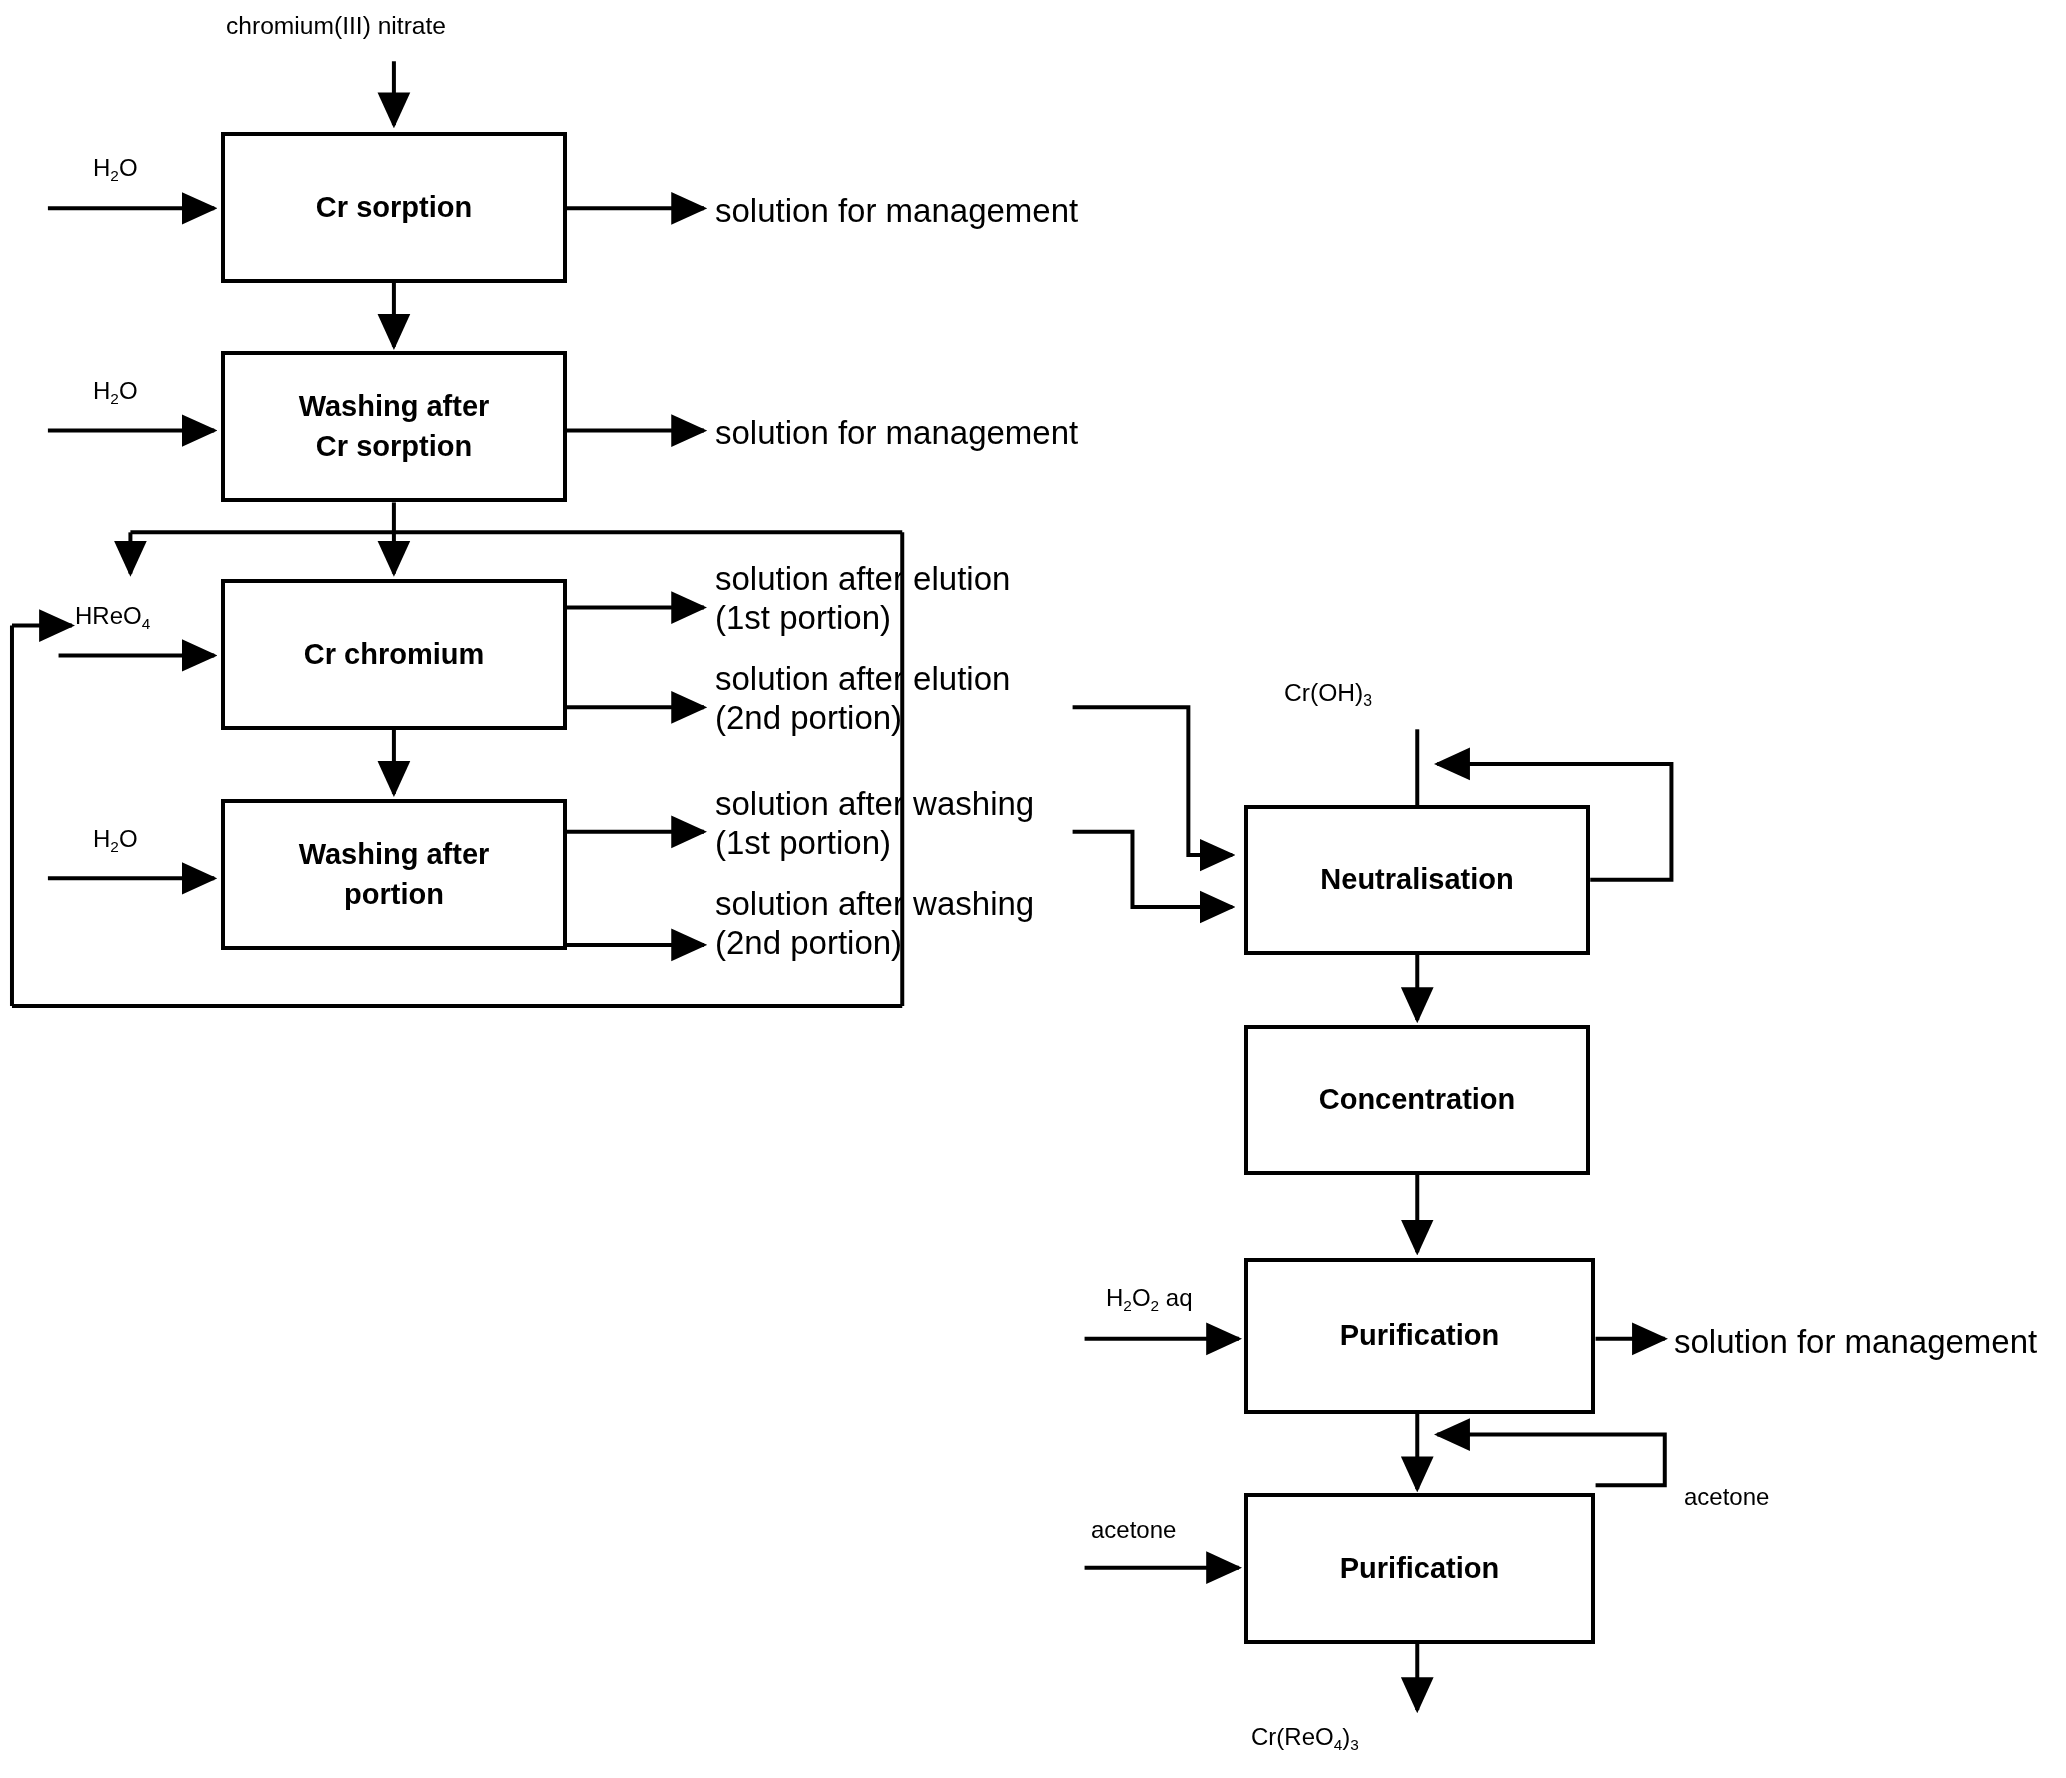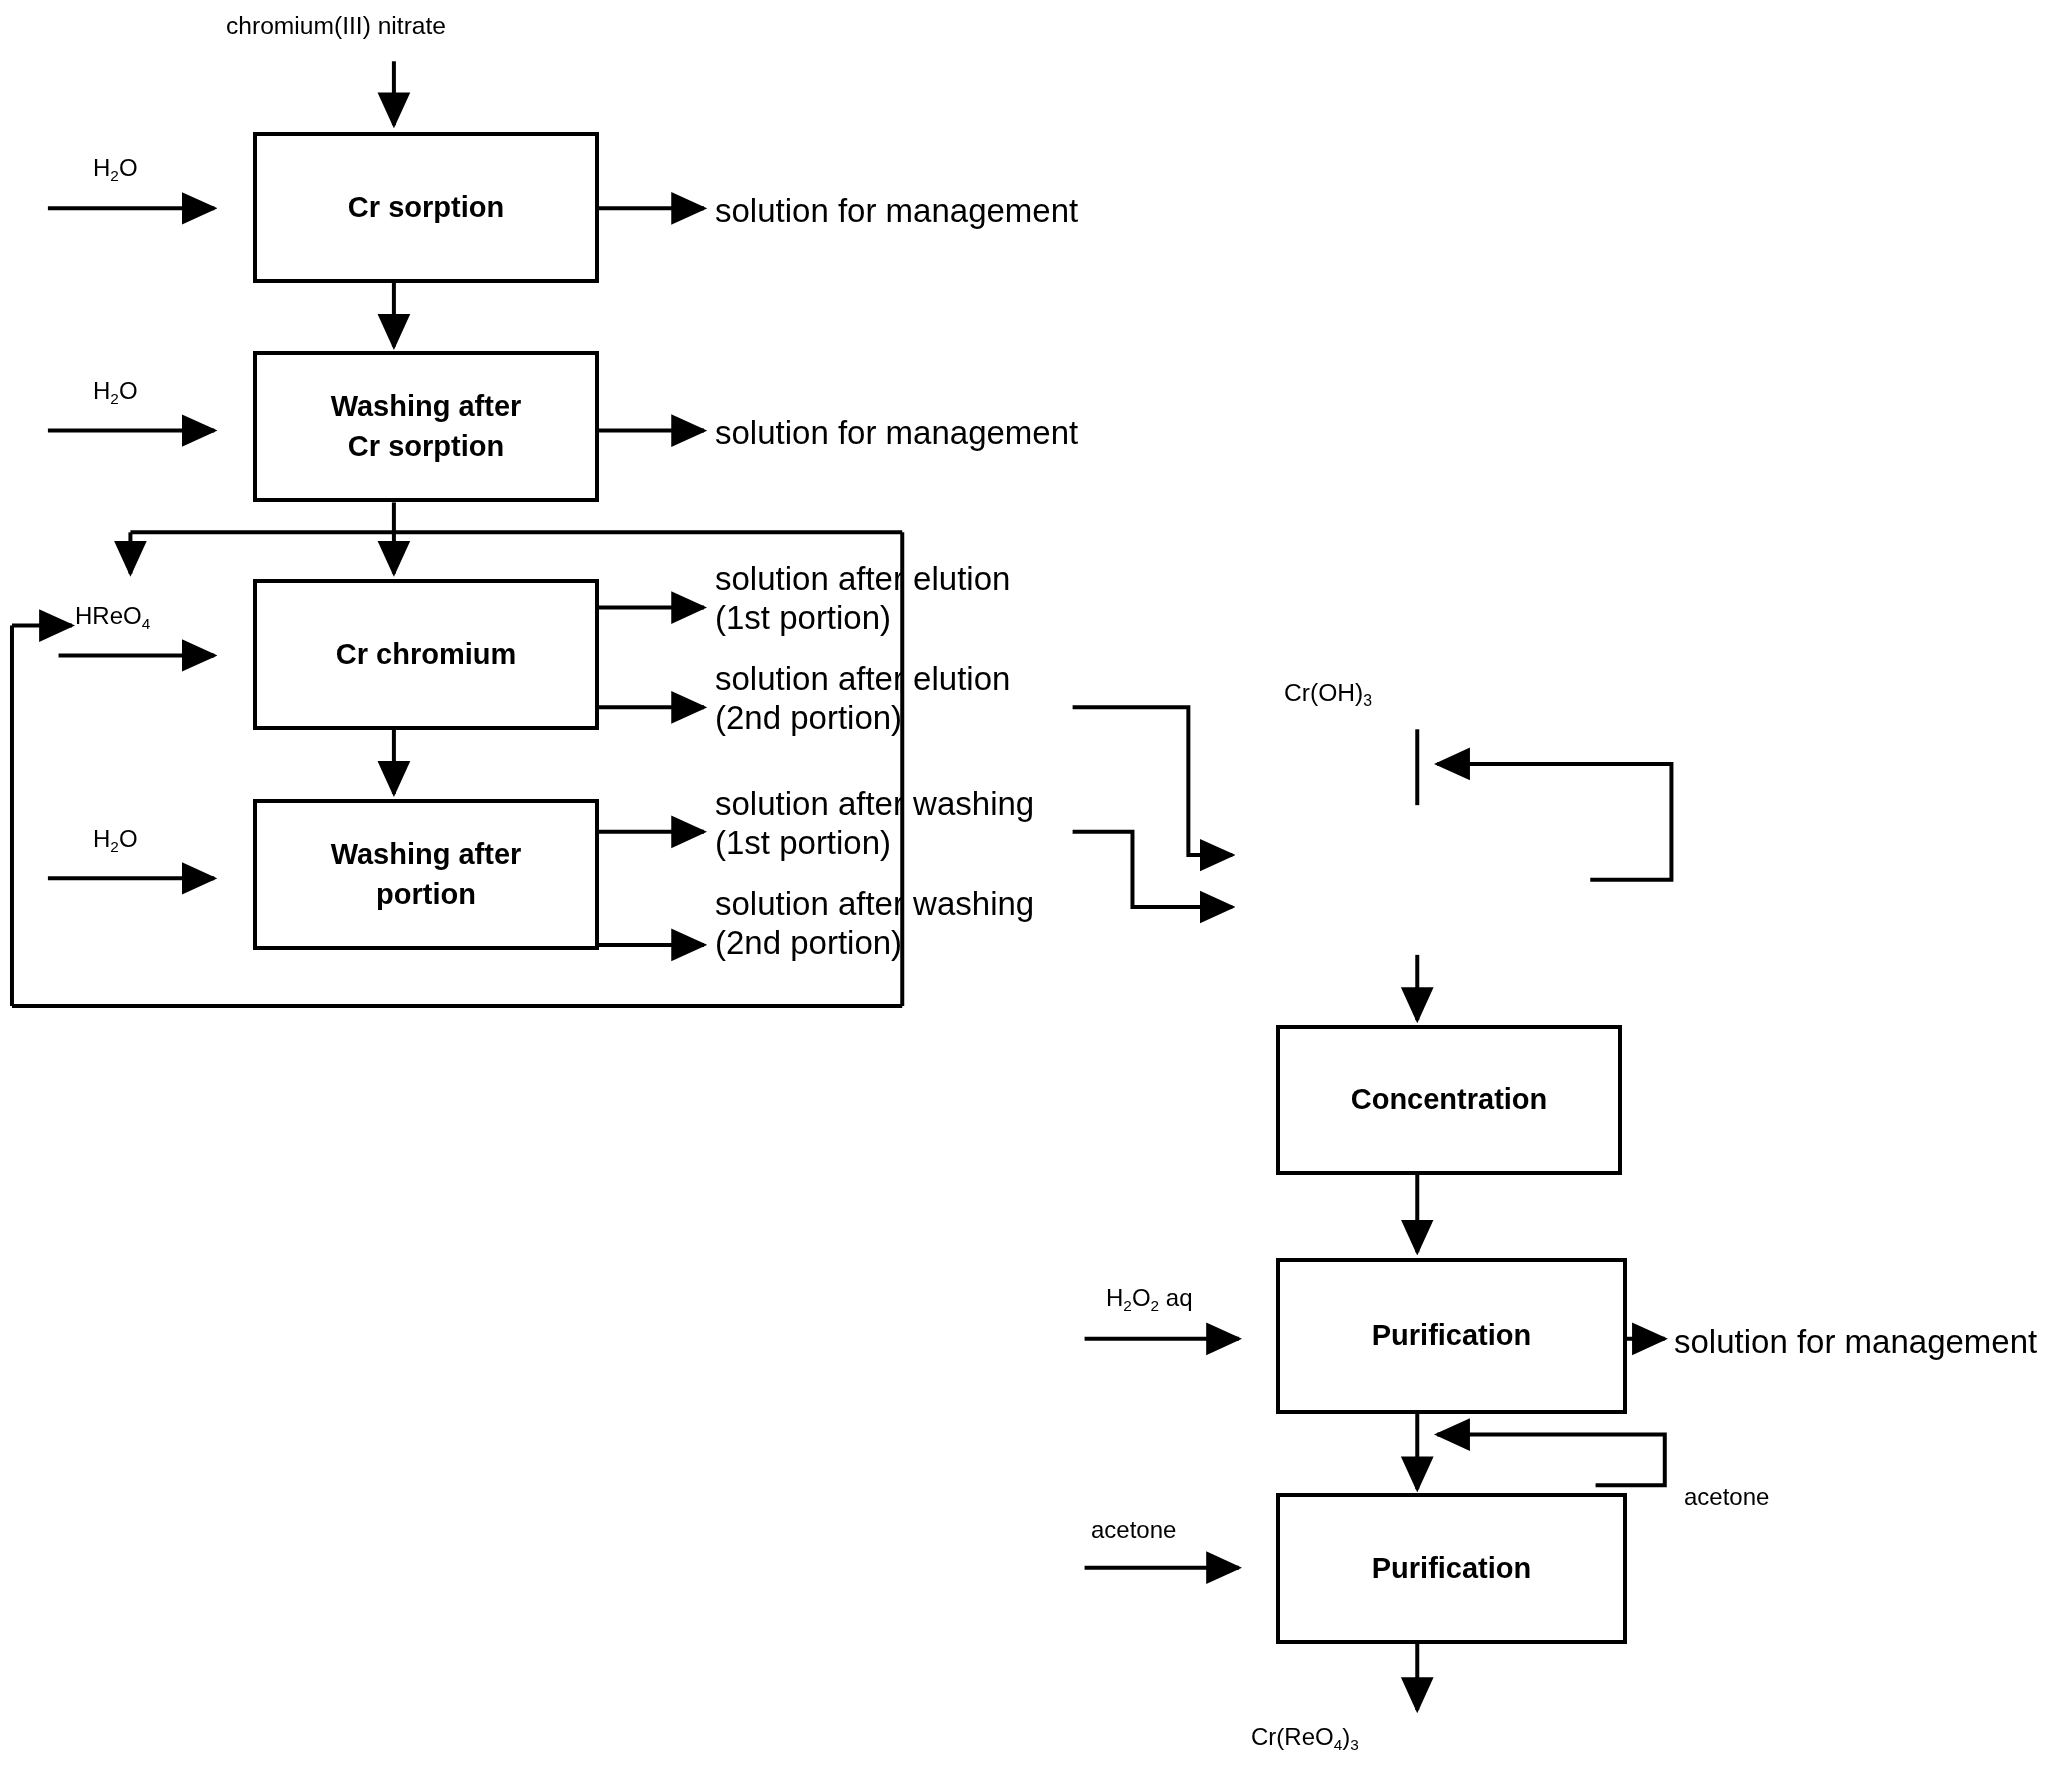--- a/index.html
+++ b/index.html
@@ -36,7 +36,6 @@
     line-height: 1.35;
     color: #000000;
     z-index: 3;
-    margin-left: 32px;
   }
   .lbl {
     position: absolute;

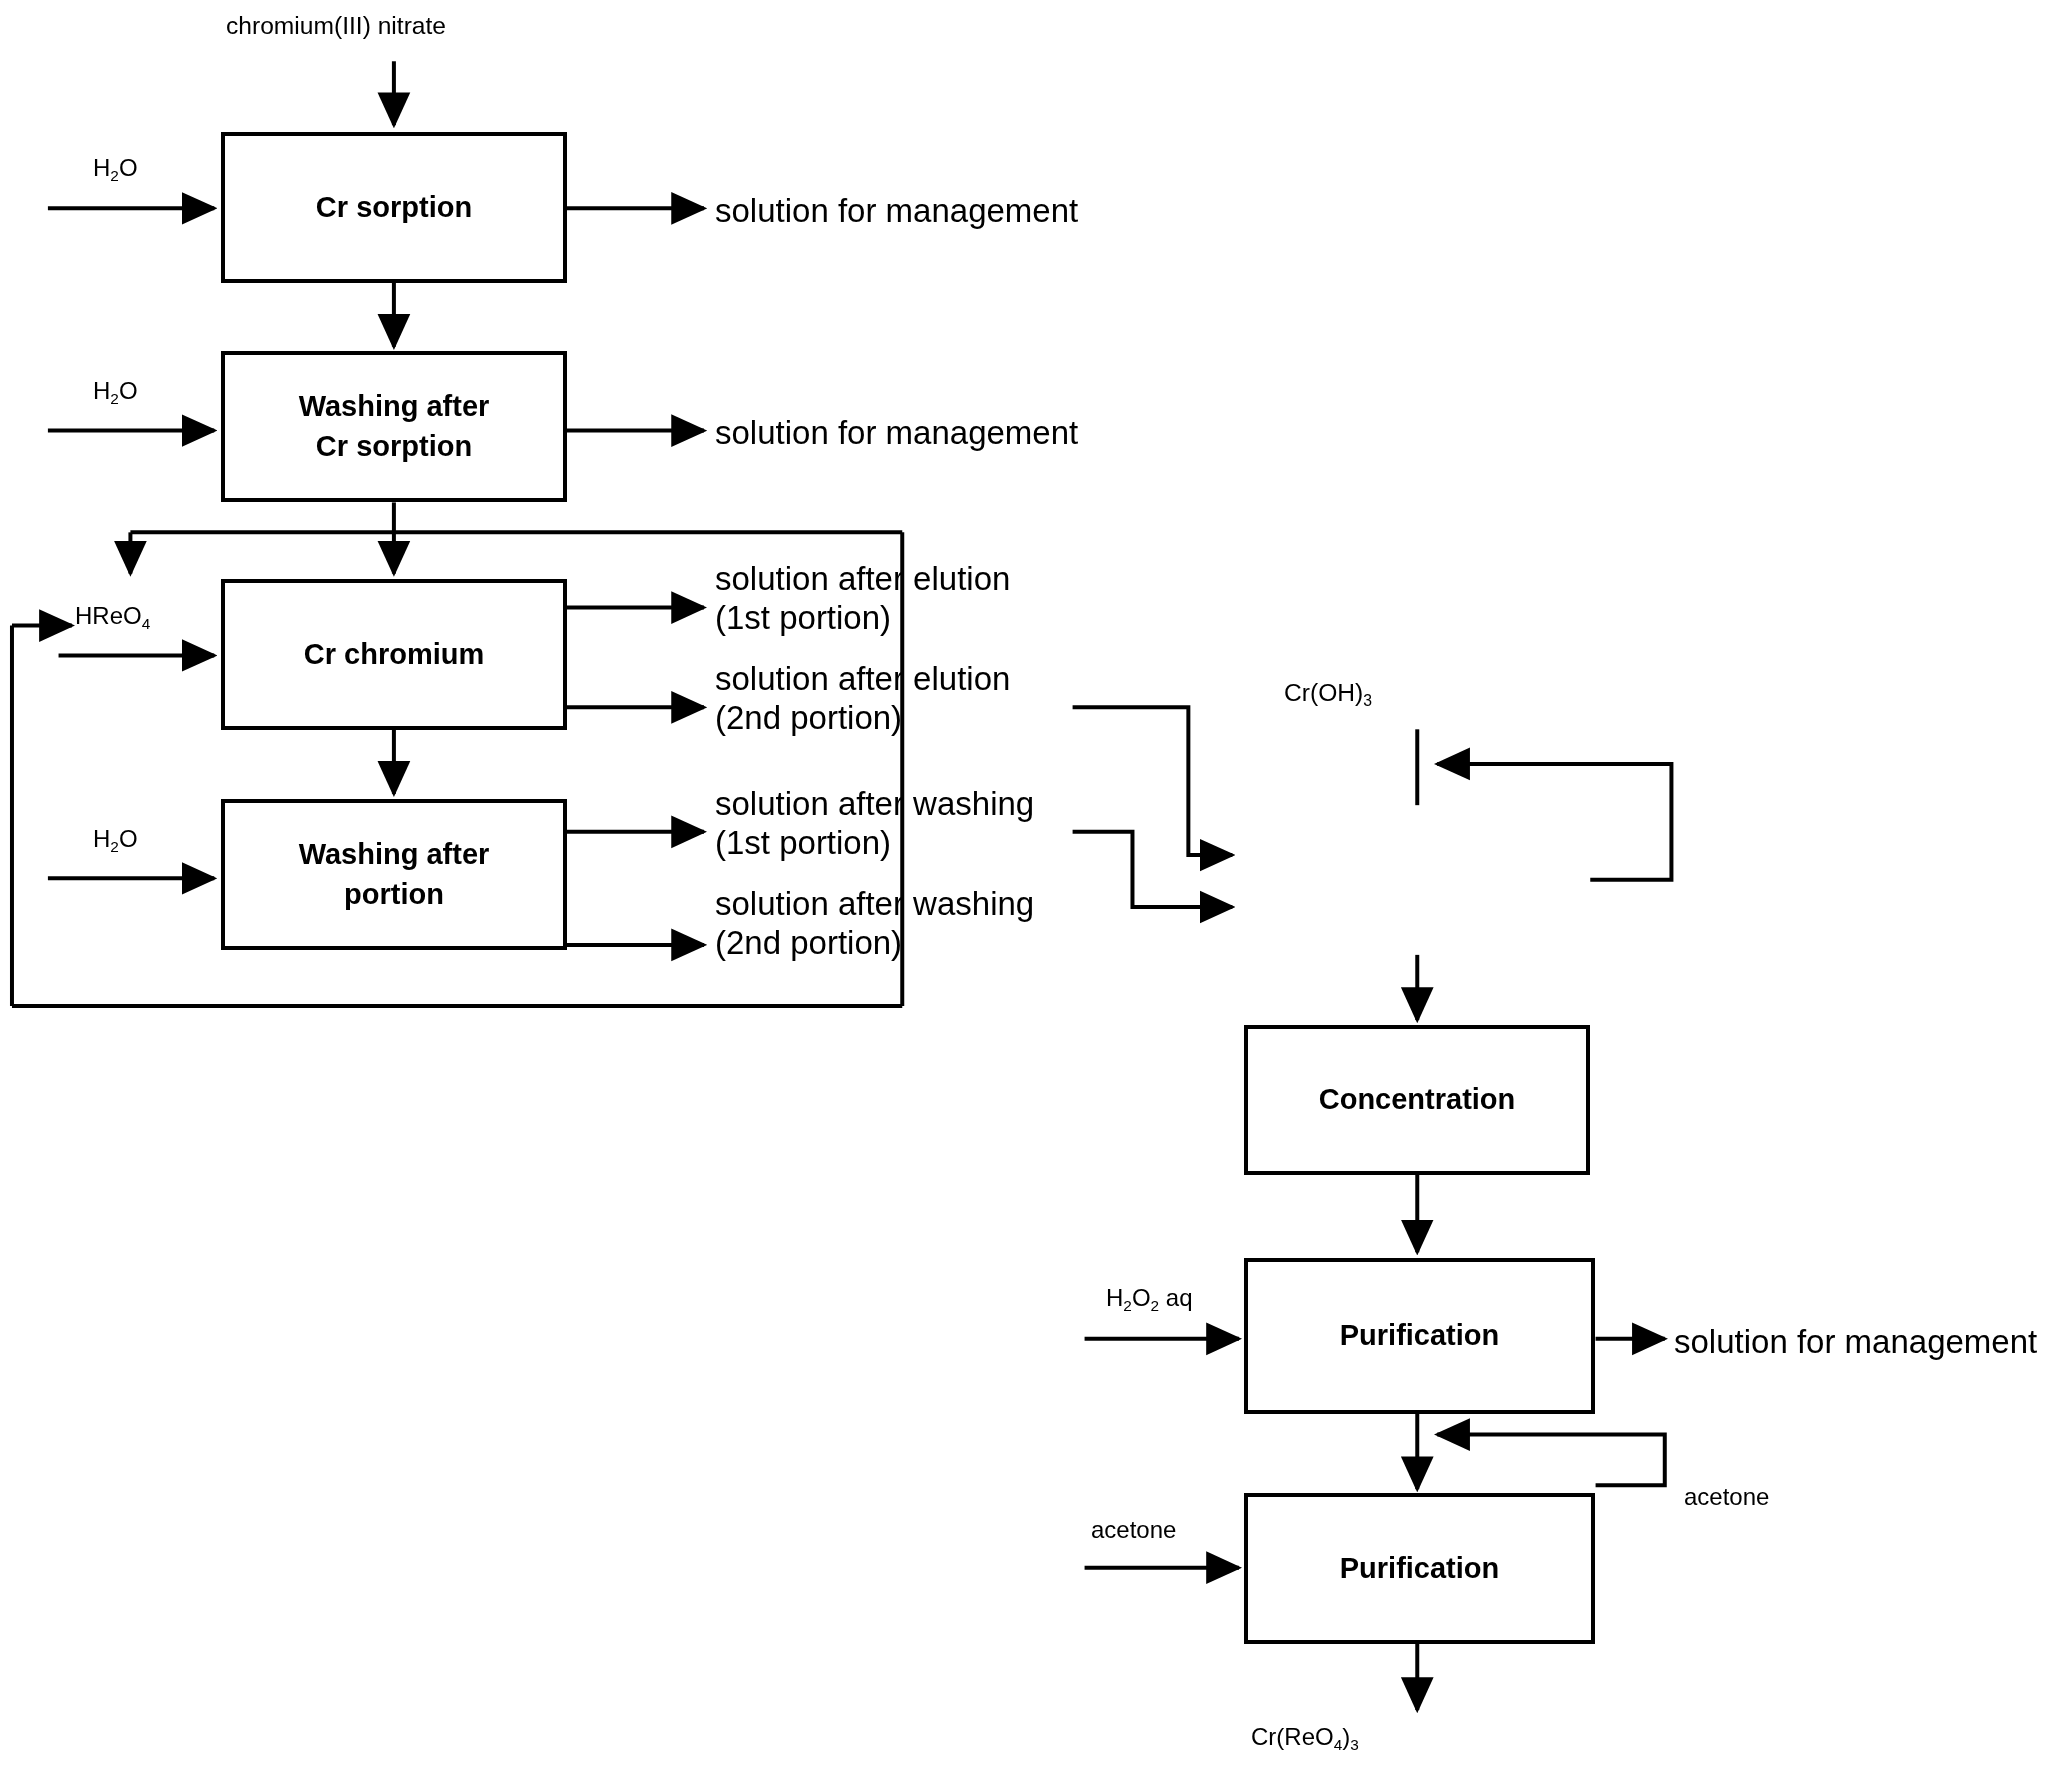--- a/index.html
+++ b/index.html
@@ -164,6 +164,9 @@
     </span>
   </div>
 
+  <div class="proc-box" style="left:1244px; top:805px; width:346px; height:150px;">
+    <span>Neutralisation</span>
+  </div>
 
   <div class="proc-box" style="left:1244px; top:1025px; width:346px; height:150px;">
     <span>Concentration</span>

